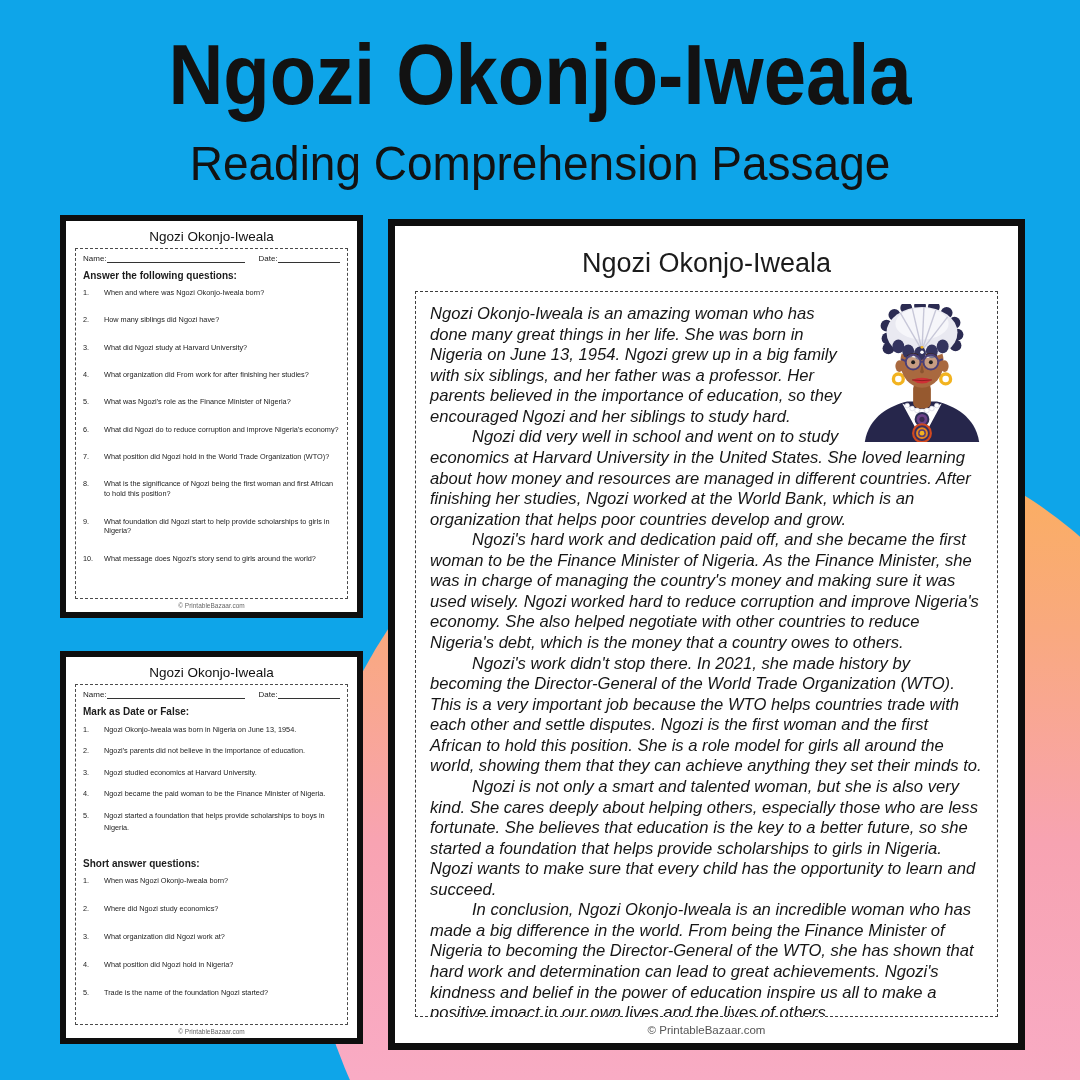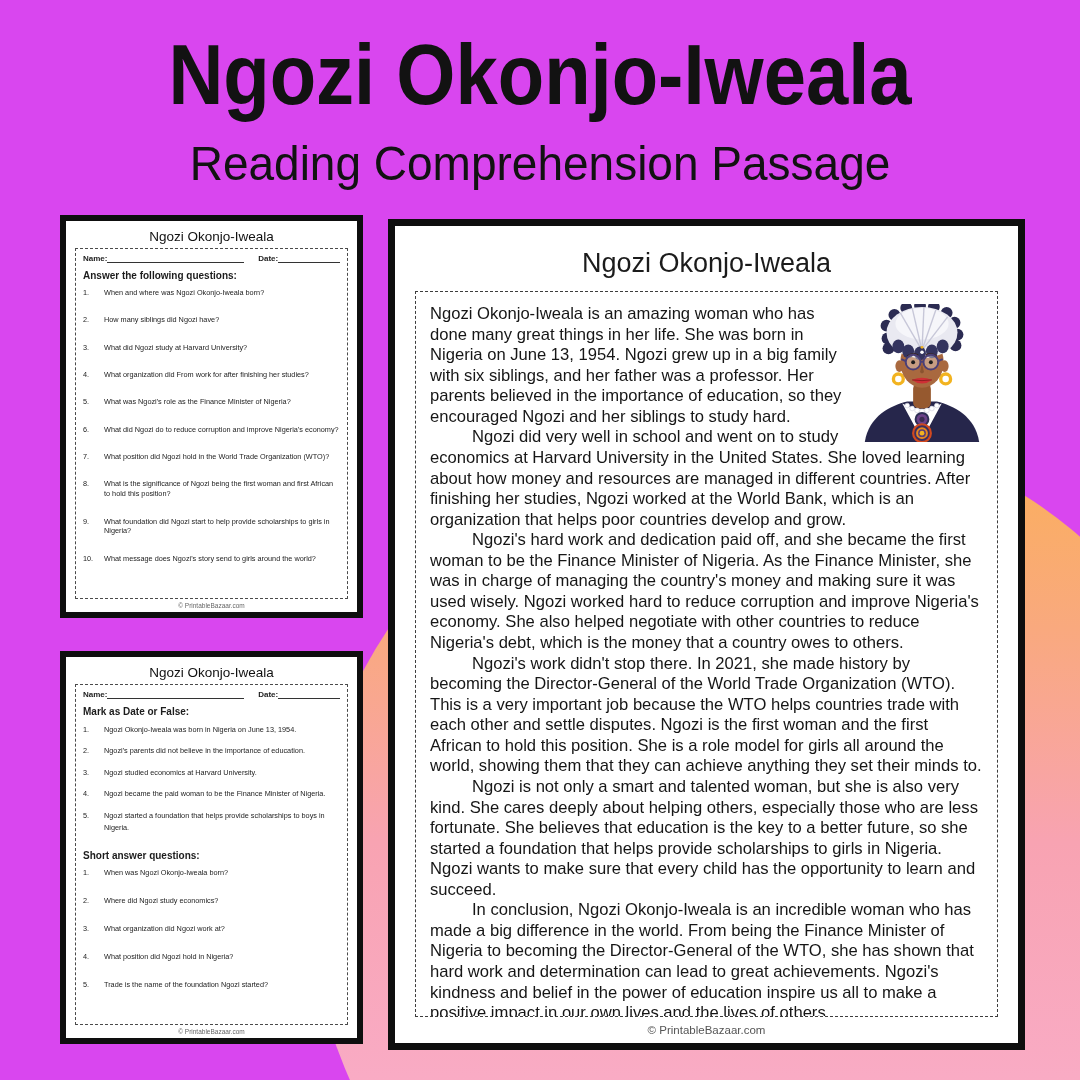--- a/index.html
+++ b/index.html
@@ -4,7 +4,7 @@
 <style>
   html,body{margin:0;padding:0;}
   body{width:1080px;height:1080px;font-family:"Liberation Sans","DejaVu Sans",sans-serif;}
-  .canvas{position:relative;width:1080px;height:1080px;background:#d946ef;overflow:hidden;}
+  .canvas{position:relative;width:1080px;height:1080px;background:#0ea5e9;overflow:hidden;}
 
   
   .bg-blob{position:absolute;left:309px;top:423px;width:932px;height:932px;border-radius:50%;

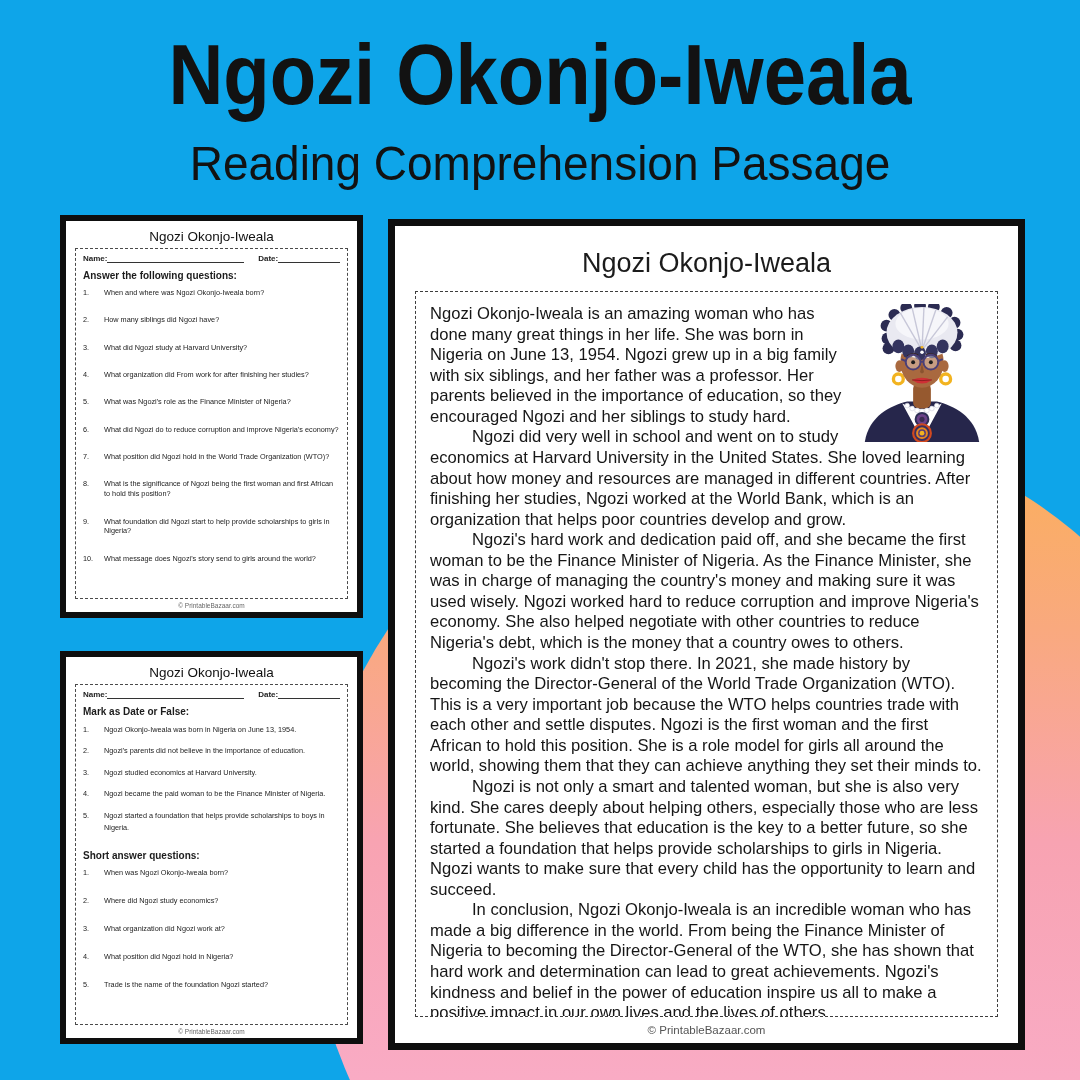--- a/index.html
+++ b/index.html
@@ -24,7 +24,7 @@
   .sheet-inner{padding:5px 9px 2px;height:100%;box-sizing:border-box;display:flex;flex-direction:column;}
   .sheet-title{text-align:center;font-size:13.5px;font-weight:500;margin:3px 0 4px;color:#111;}
   .dash-box{border:1.4px dashed #4a4a4a;padding:5px 7px 4px;flex:1;box-sizing:border-box;overflow:hidden;}
-  .namedate{display:flex;align-items:flex-end;font-size:8px;font-weight:700;margin-bottom:7px;}
+  .namedate{display:flex;align-items:flex-end;font-size:8px;font-weight:400;margin-bottom:7px;}
   .nd-line{border-bottom:1px solid #333;height:8px;}
   .nd-line.long{flex:1.55;margin-right:14px;}
   .nd-line.short{flex:0.7;}

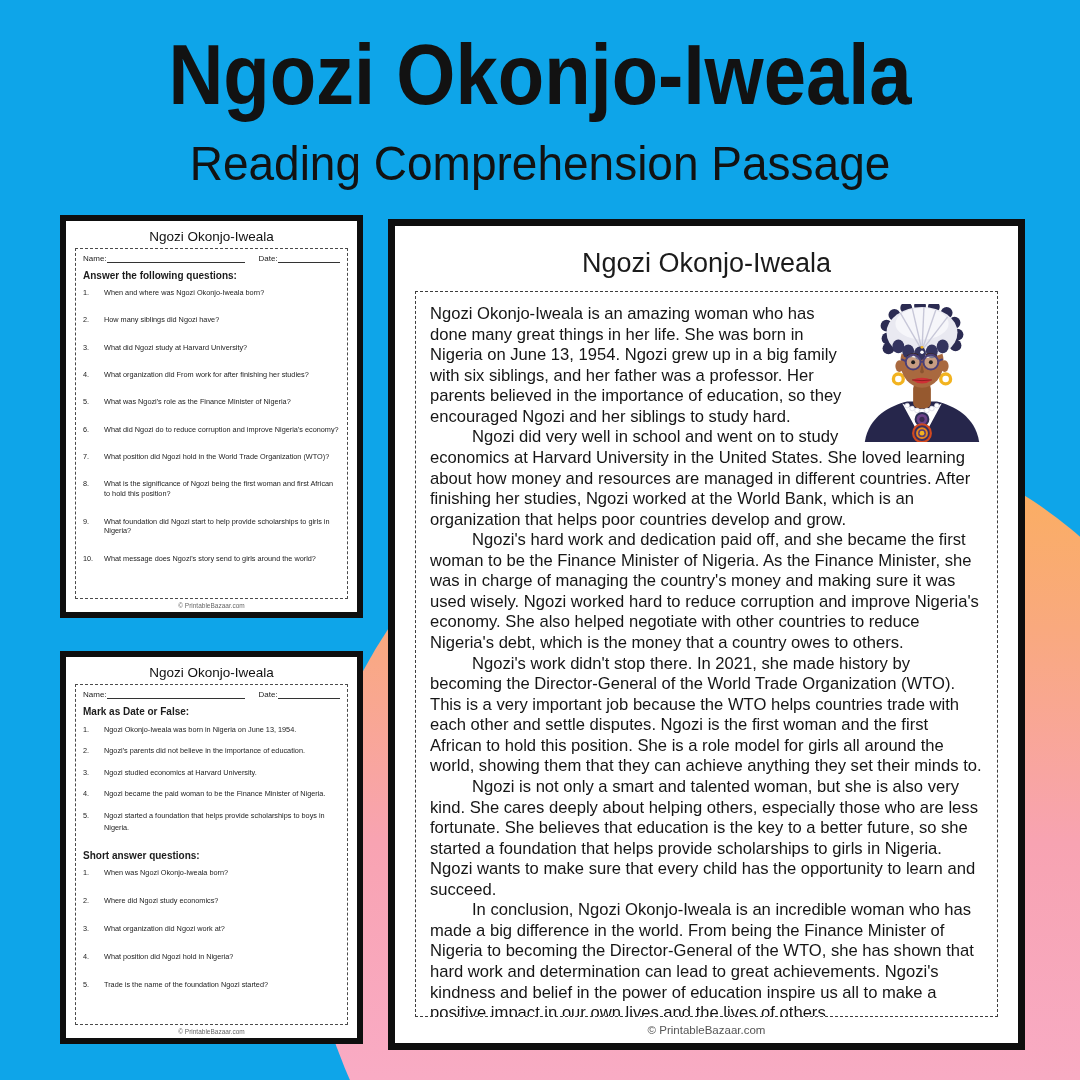--- a/index.html
+++ b/index.html
@@ -45,7 +45,7 @@
   .main-title{text-align:center;font-size:27px;font-weight:500;color:#1b1b1b;margin:14px 0 12px;}
   .passage{border:1.8px dashed #3d3d3d;padding:12px 14px 8px;flex:1;box-sizing:border-box;overflow:hidden;
     font-size:16.6px;line-height:1.24;}
-  .passage p{margin:0;text-indent:42px;}
+  .passage p{margin:0;text-indent:42px;font-style:italic;}
   .passage p.first{text-indent:0;}
   .portrait{float:right;width:122px;height:138px;margin:0 0 4px 10px;}
   .main-footer{text-align:center;font-size:11.5px;color:#555;padding:7px 0 3px;}

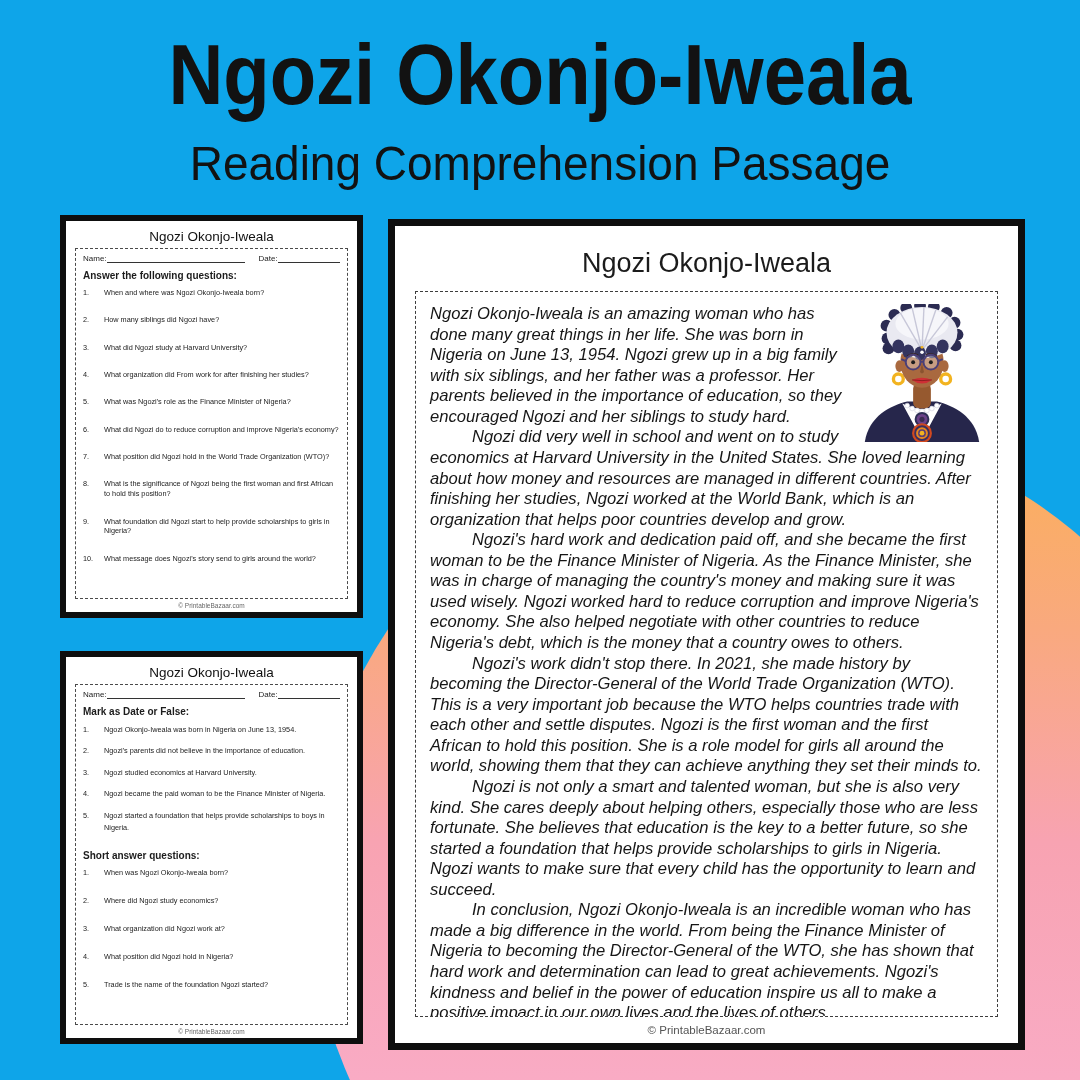--- a/index.html
+++ b/index.html
@@ -34,7 +34,7 @@
   .q .q-text{flex:1;margin-left:8px;}
   .qs .q{margin-bottom:17.5px;}
   .tf-list .q{margin-bottom:9px;line-height:1.7;}
-  .sa-head{margin-top:16px;}
+  .sa-head{margin-top:24px;}
   .sa-list .q{margin-bottom:18px;}
   .sheet-footer{text-align:center;font-size:6.5px;color:#666;padding:3px 0 1px;}
 

